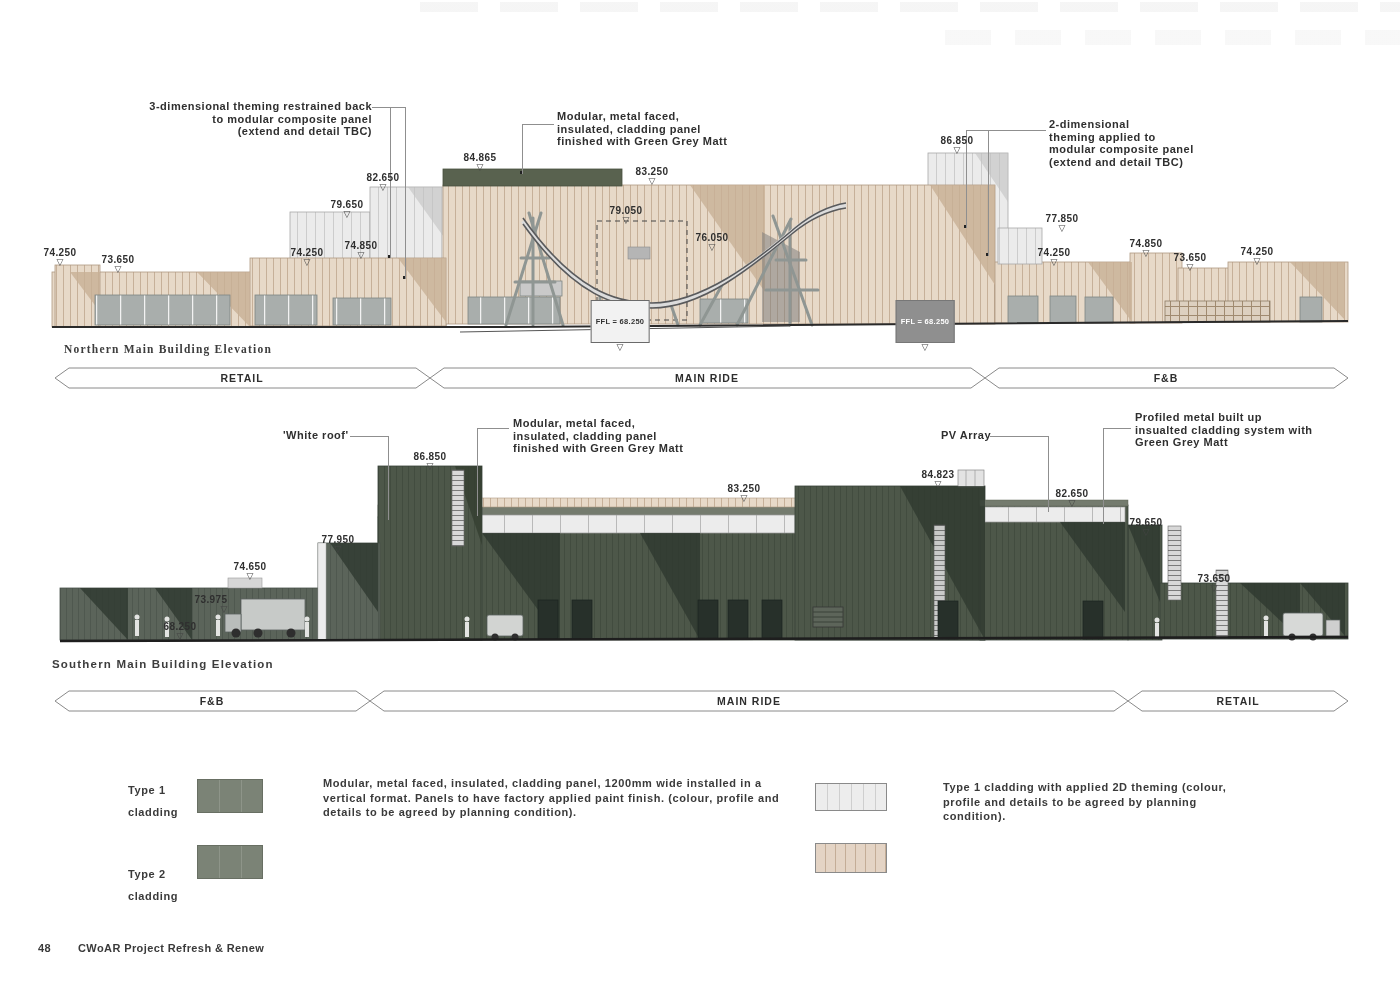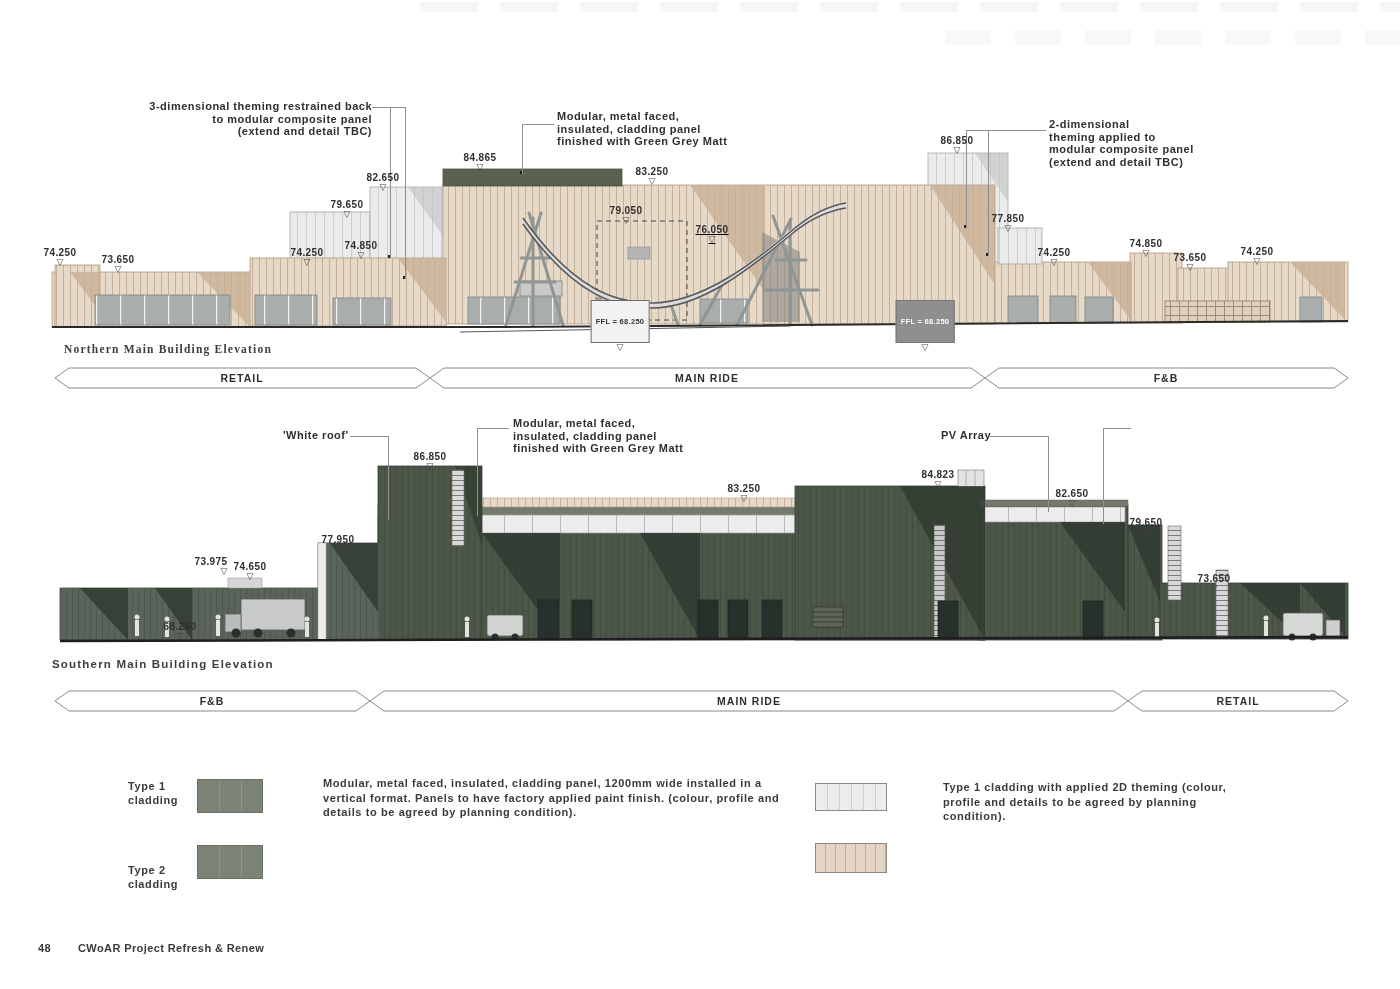--- a/index.html
+++ b/index.html
@@ -379,7 +379,7 @@
         <span class="lvl-txt">86.850</span>
         <span class="lvl-tri">▽</span>
       </div>
-      <div class="level-marker" style="left: 1008px; top: 213px;">
+      <div class="level-marker" style="left: 1062px; top: 213px;">
         <span class="lvl-txt">77.850</span>
         <span class="lvl-tri">▽</span>
       </div>

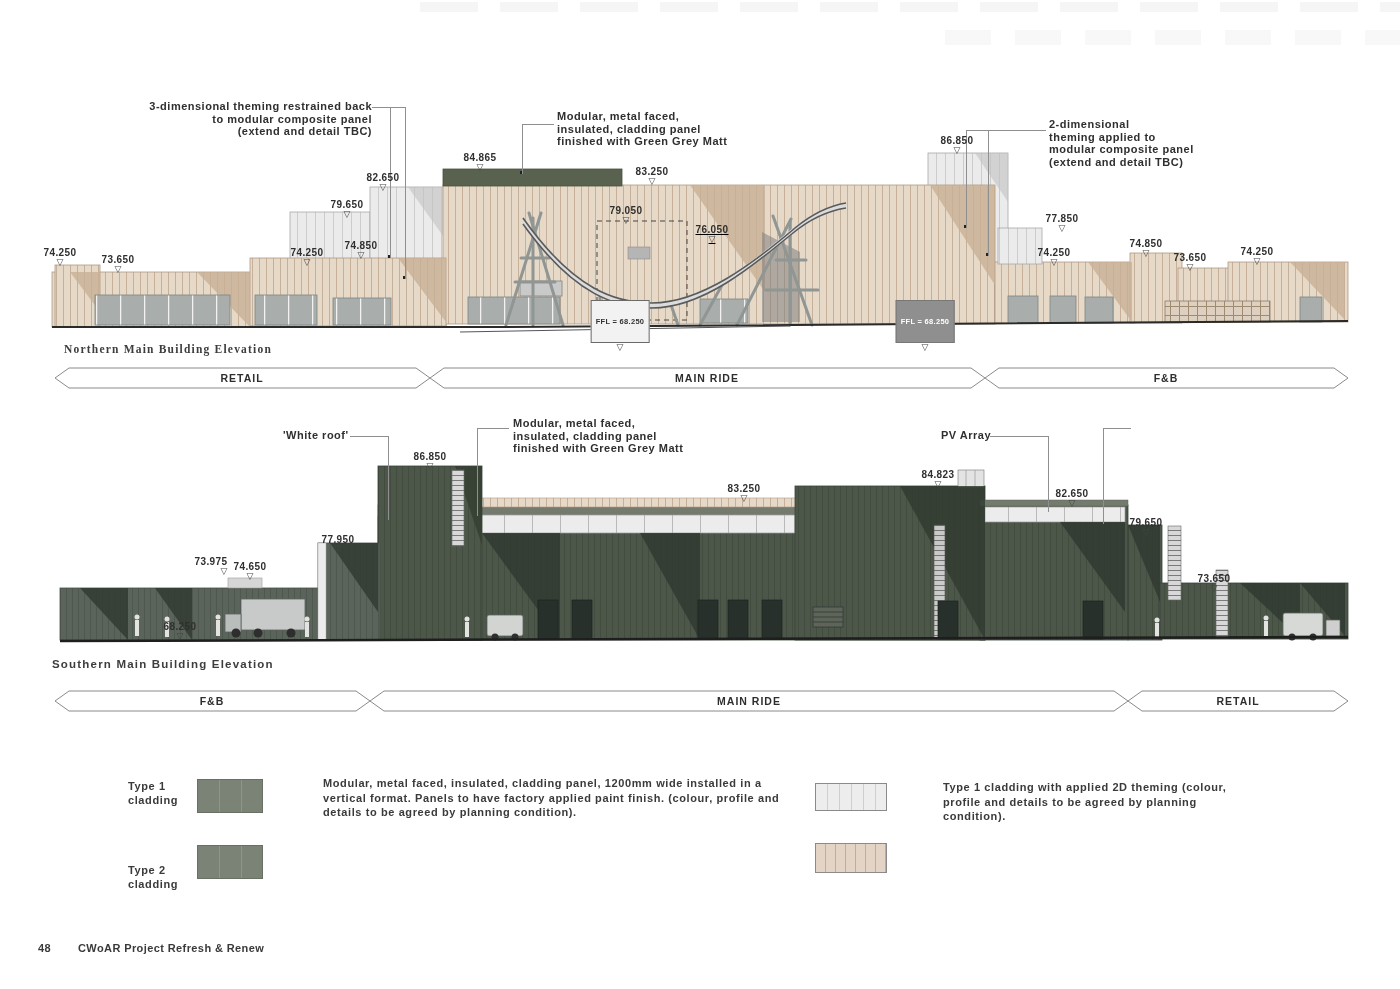--- a/index.html
+++ b/index.html
@@ -371,7 +371,7 @@
         <span class="lvl-txt">79.050</span>
         <span class="lvl-tri">▽</span>
       </div>
-      <div class="level-marker" style="left: 712px; top: 224px; text-decoration: underline;">
+      <div class="level-marker" style="left: 712px; top: 232px;">
         <span class="lvl-txt">76.050</span>
         <span class="lvl-tri">▽</span>
       </div>

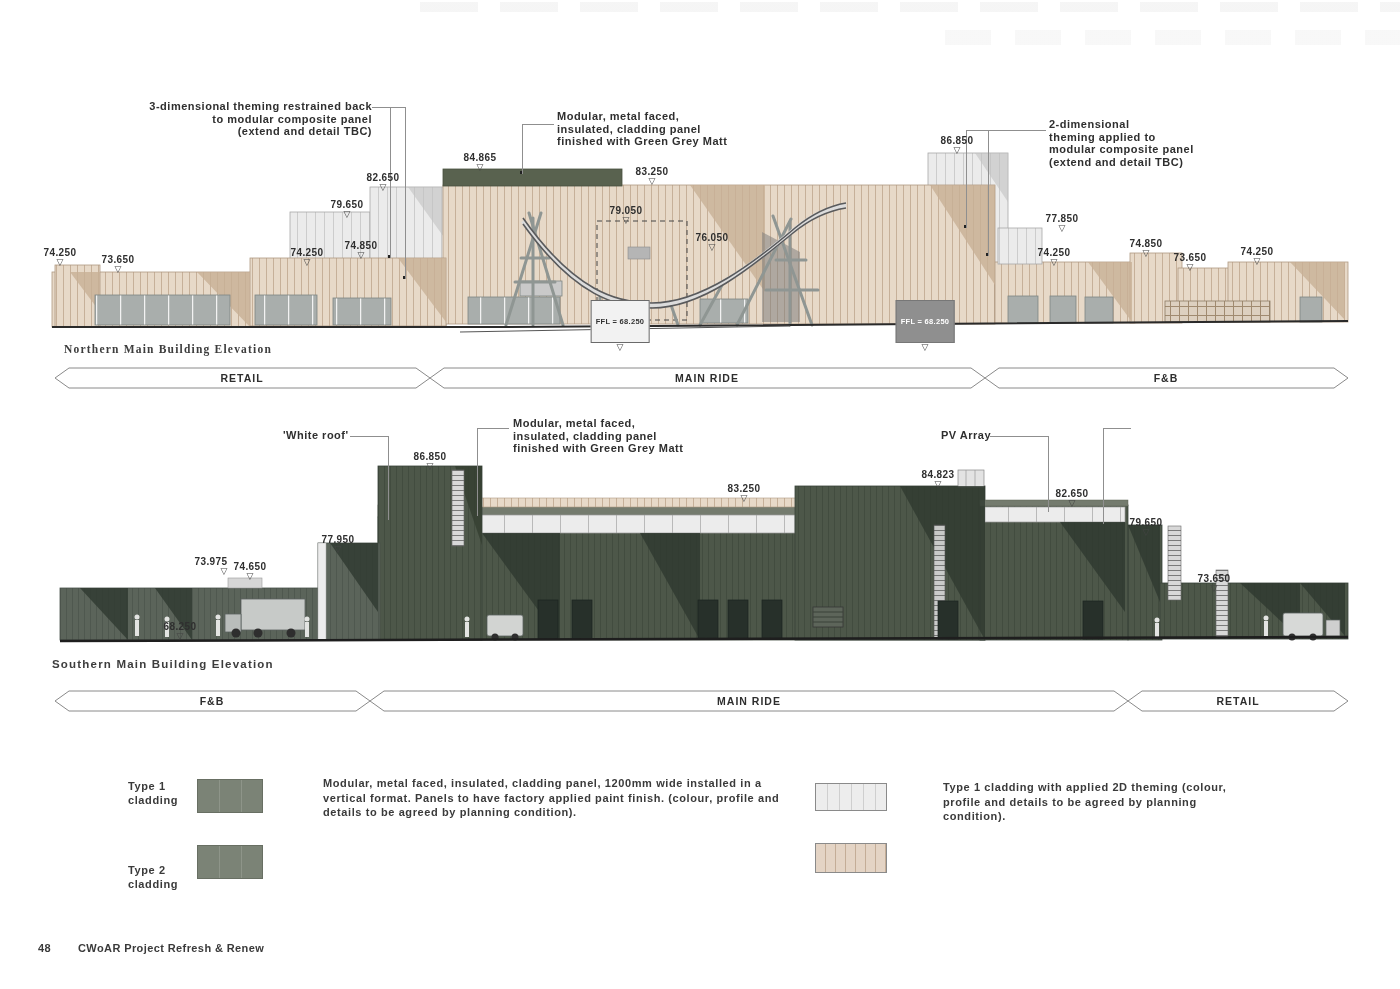--- a/index.html
+++ b/index.html
@@ -313,6 +313,9 @@
 insulated, cladding panel
 finished with Green Grey Matt</div>
   <div class="ann" style="left:941px;top:429px;width:100px;">PV Array</div>
+  <div class="ann" style="left:1135px;top:411px;width:230px;">Profiled metal built up
+insualted cladding system with
+Green Grey Matt</div>
 
   <div class="lh" style="left:350px;top:436px;width:38px;"></div>
   <div class="lv" style="left:388px;top:436px;height:84px;"></div>

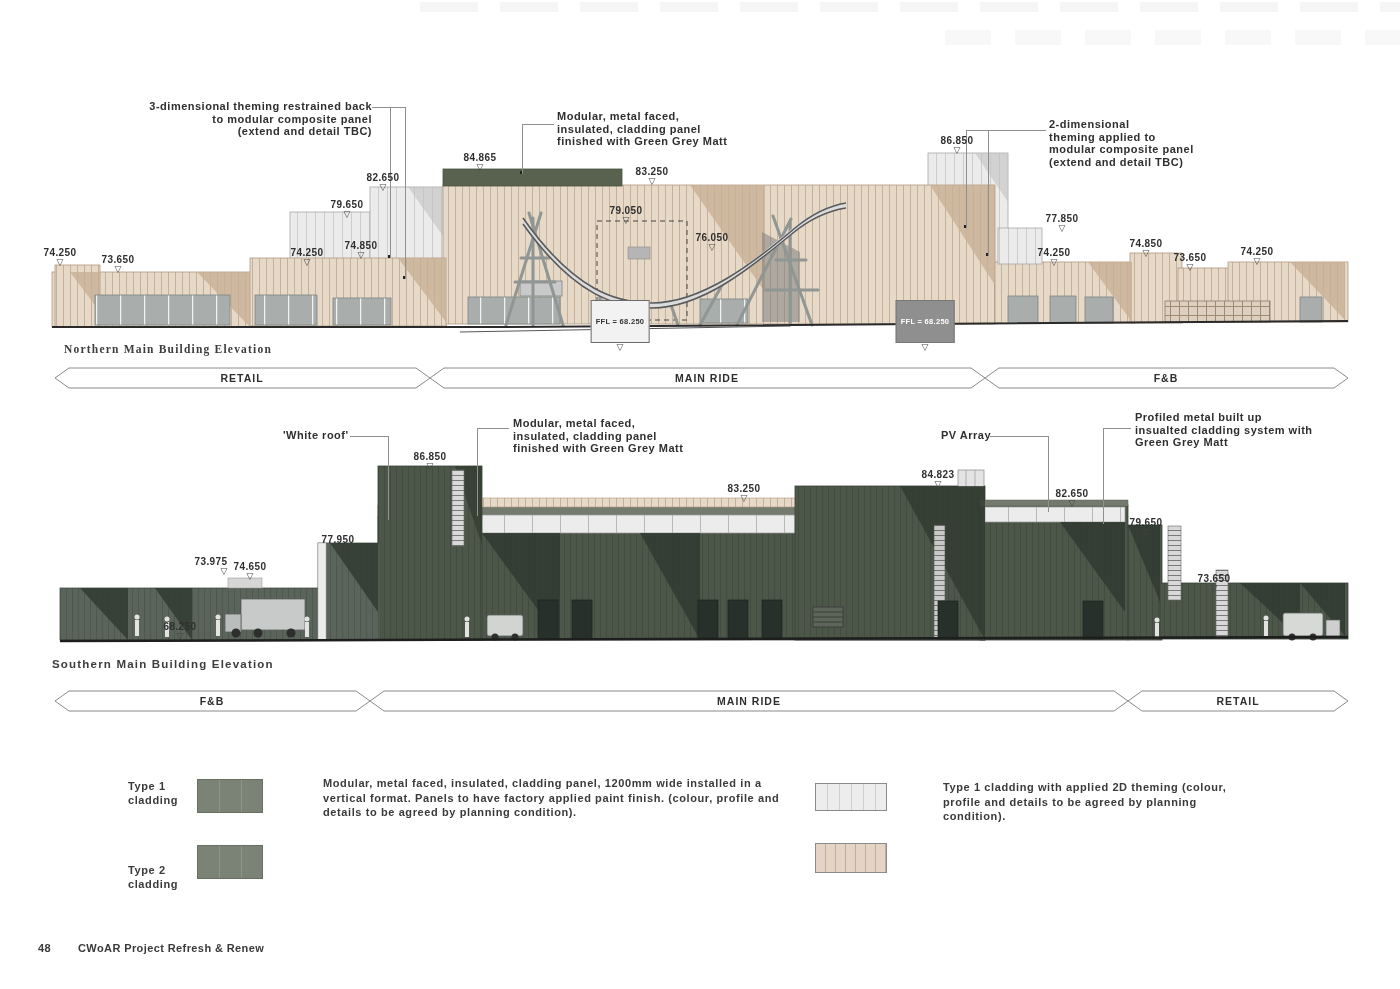--- a/index.html
+++ b/index.html
@@ -404,7 +404,7 @@
       </div>
     </div>
   <div id="s-levels">
-      <div class="level-marker" style="left: 211px; top: 556px; align-items: flex-end;">
+      <div class="level-marker" style="left: 211px; top: 594px; align-items: flex-end;">
         <span class="lvl-txt">73.975</span>
         <span class="lvl-tri">▽</span>
       </div>

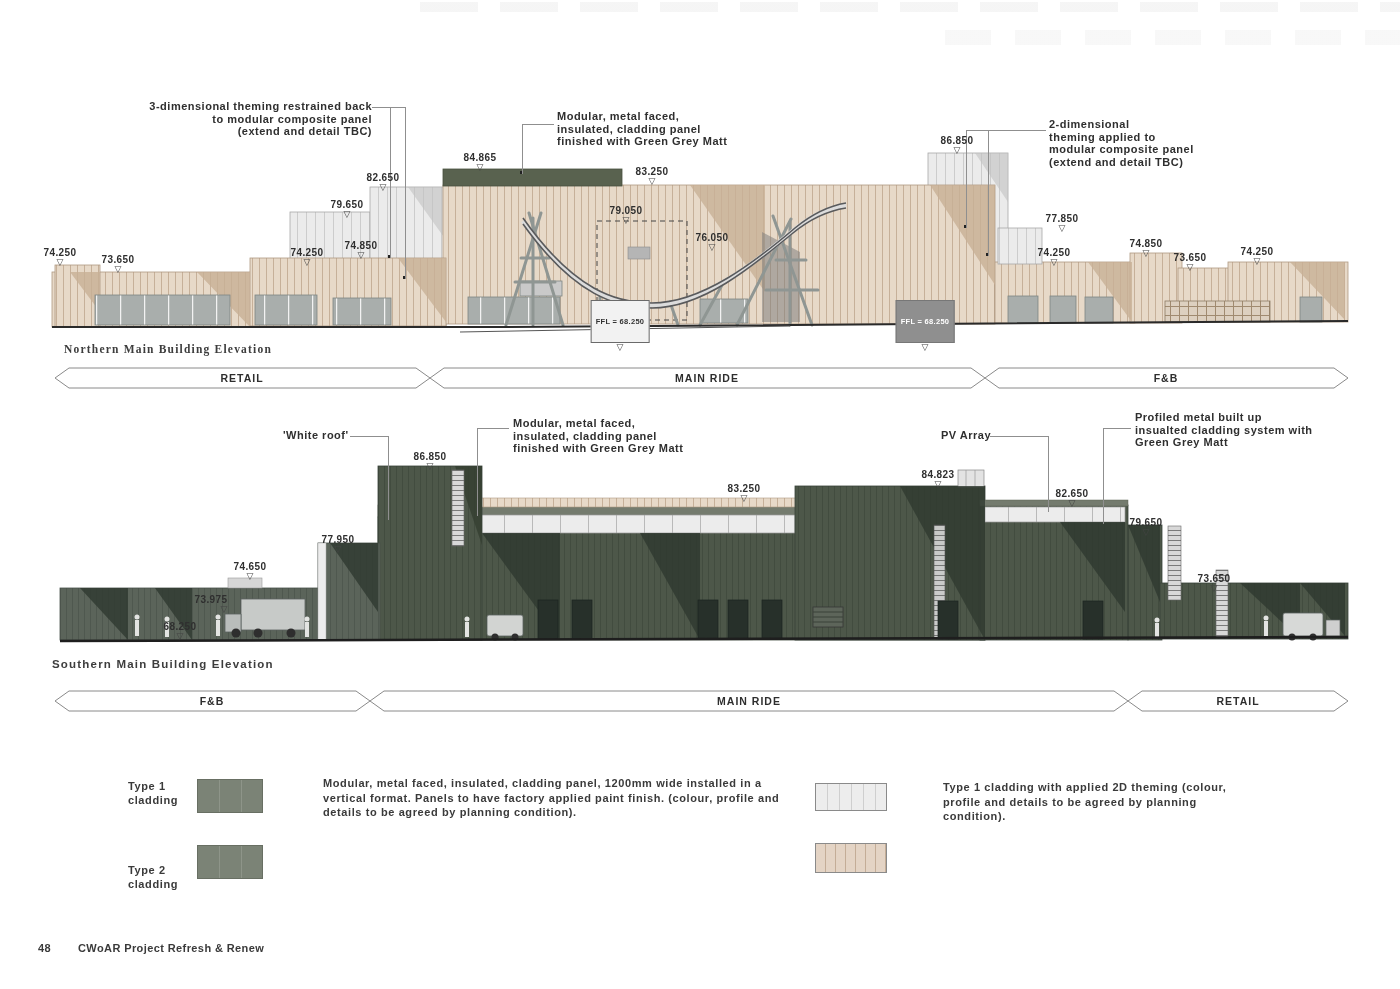--- a/index.html
+++ b/index.html
@@ -33,7 +33,7 @@
   .zone-label{font-family:"Liberation Sans",sans-serif;font-size:10.5px;font-weight:600;
     letter-spacing:1px;fill:#2e2e2e;}
   .legend-label{position:absolute;font-size:11px;font-weight:700;letter-spacing:.6px;
-    color:#3a3a3a;line-height:14px;white-space:pre-line;z-index:5;}
+    color:#3a3a3a;line-height:22px;white-space:pre-line;z-index:5;}
   .legend-text{position:absolute;font-size:11px;font-weight:700;letter-spacing:.6px;
     color:#3a3a3a;line-height:14.5px;z-index:5;margin-left:48px;}
   .swatch{position:absolute;z-index:5;box-sizing:border-box;}

